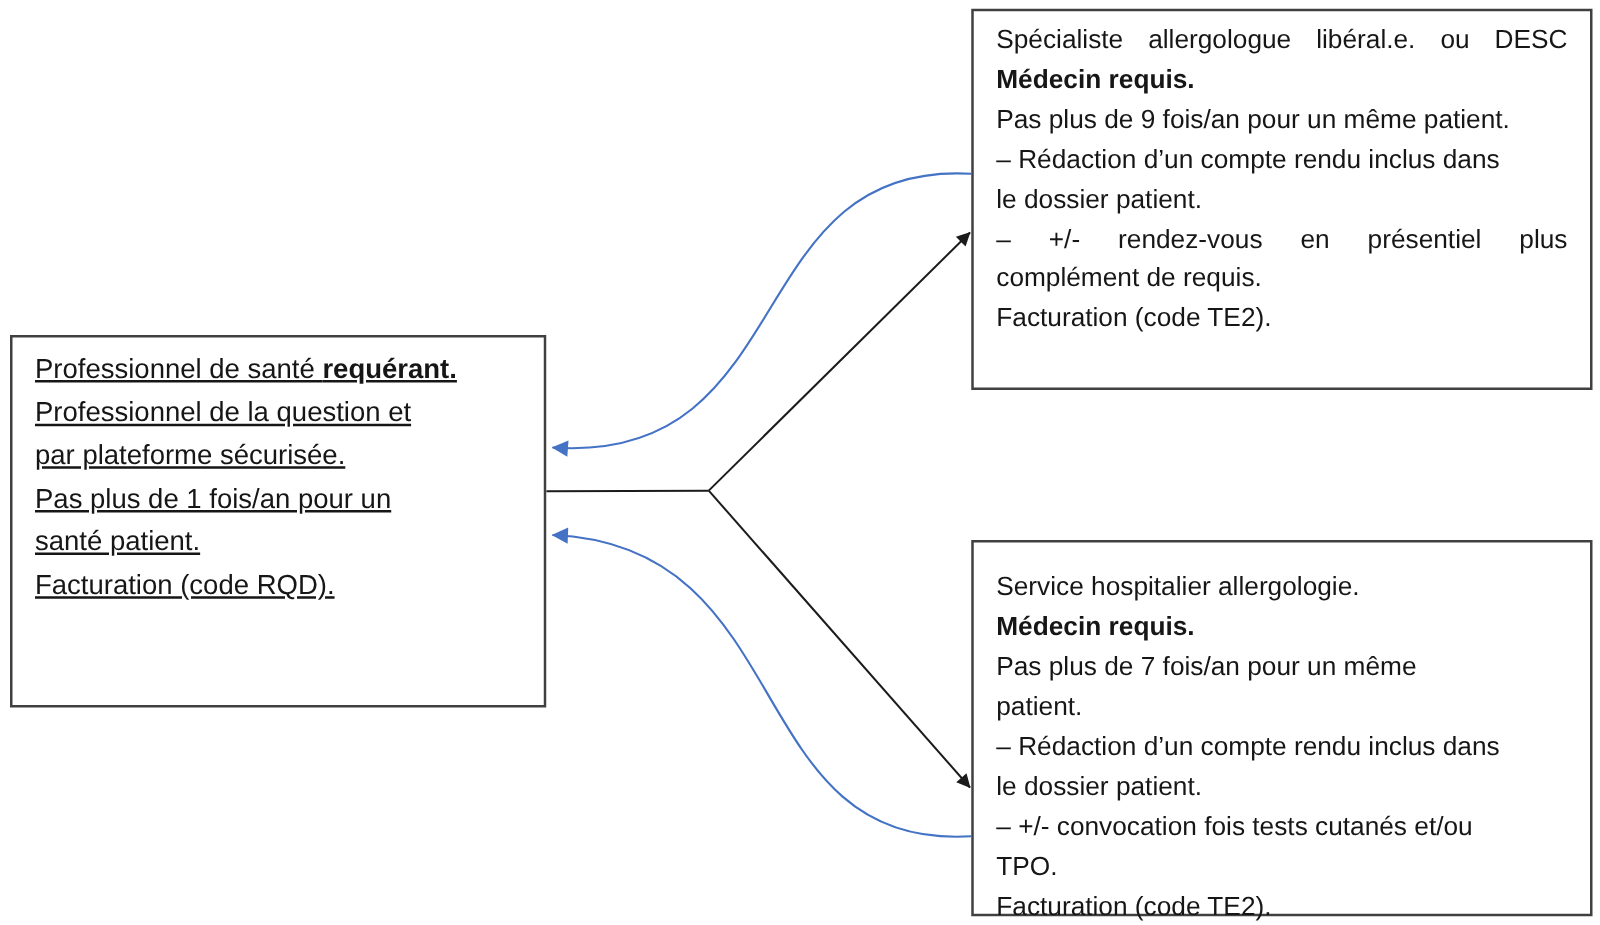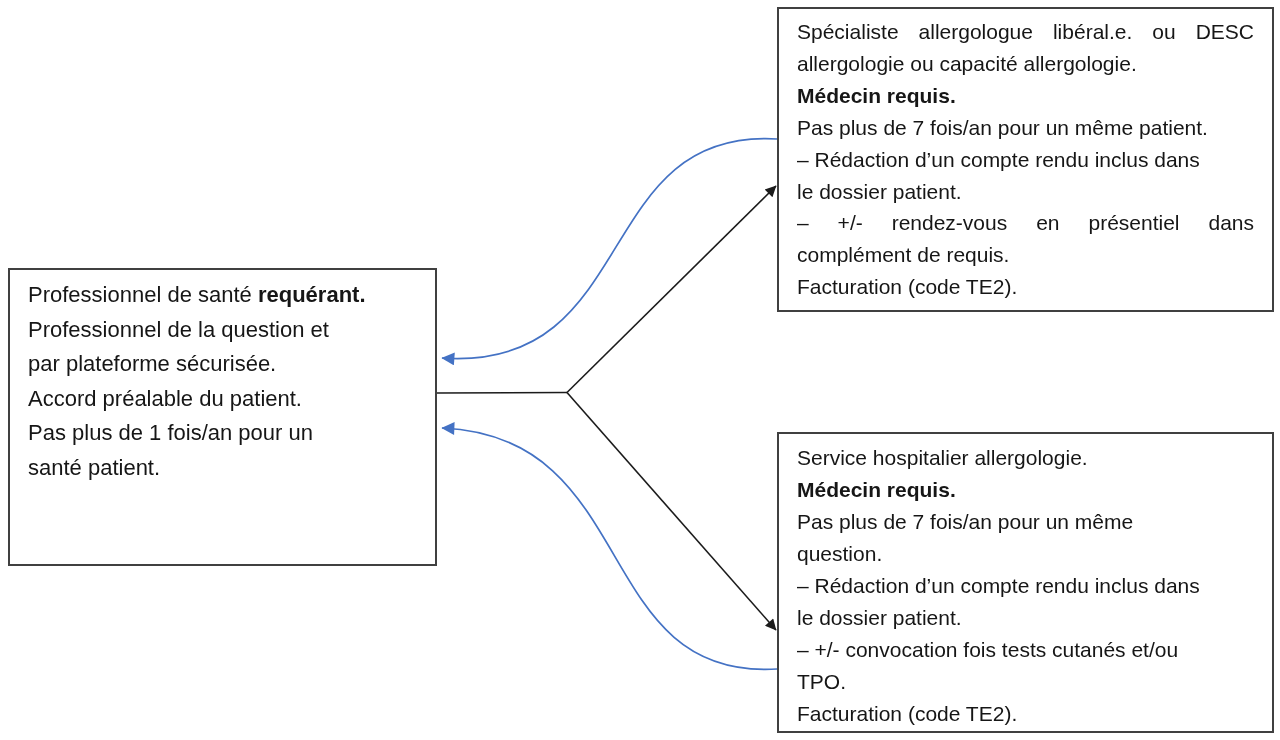--- a/index.html
+++ b/index.html
@@ -106,7 +106,6 @@
 
   <div class="box specialist">
     <div class="line stretch">Spécialiste allergologue libéral.e. ou DESC</div>
-    <div class="line">allergologie ou capacité allergologie.</div>
     <div class="line bold">Médecin requis.</div>
     <div class="line">Pas plus de 7 fois/an pour un même patient.</div>
     <div class="line">– Rédaction d’un compte rendu inclus dans</div>

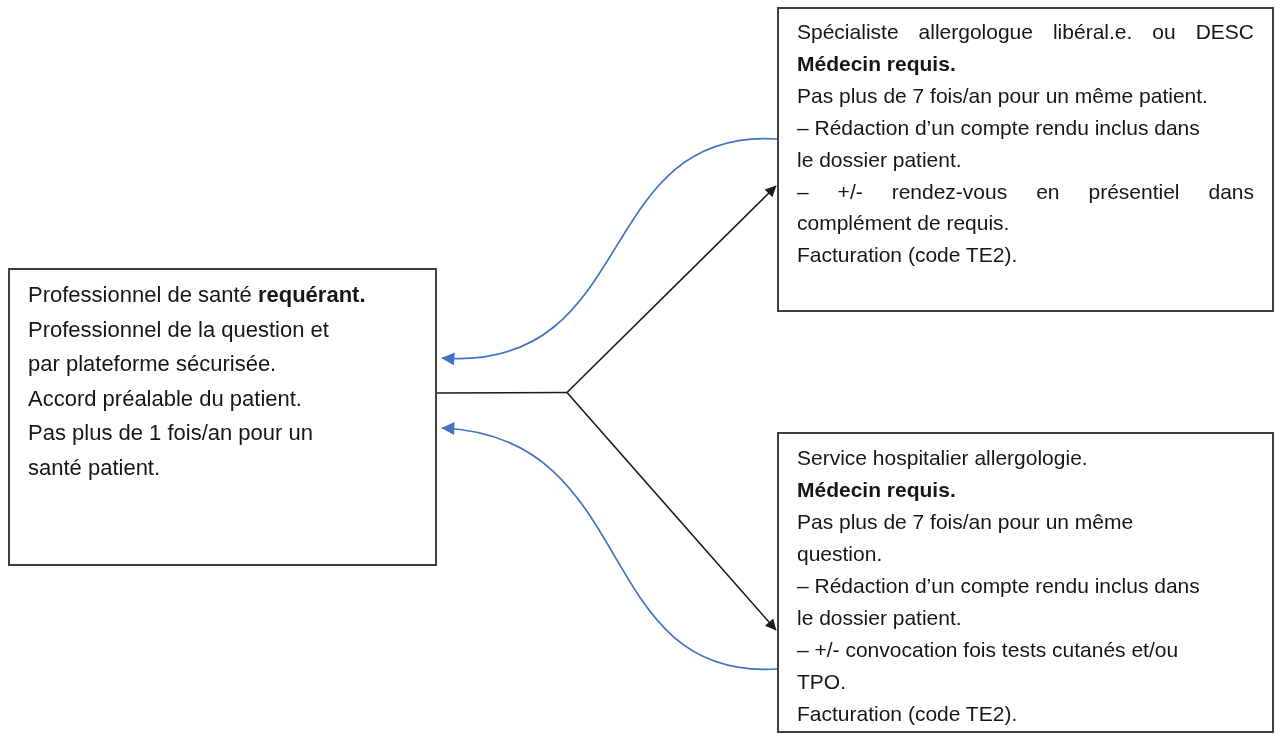--- a/index.html
+++ b/index.html
@@ -107,7 +107,7 @@
   <div class="box specialist">
     <div class="line stretch">Spécialiste allergologue libéral.e. ou DESC</div>
     <div class="line bold">Médecin requis.</div>
-    <div class="line">Pas plus de 7 fois/an pour un même patient.</div>
+    <div class="line">Pas plus de 9 fois/an pour un même patient.</div>
     <div class="line">– Rédaction d’un compte rendu inclus dans</div>
     <div class="line">le dossier patient.</div>
     <div class="line stretch">– +/- rendez-vous en présentiel dans</div>

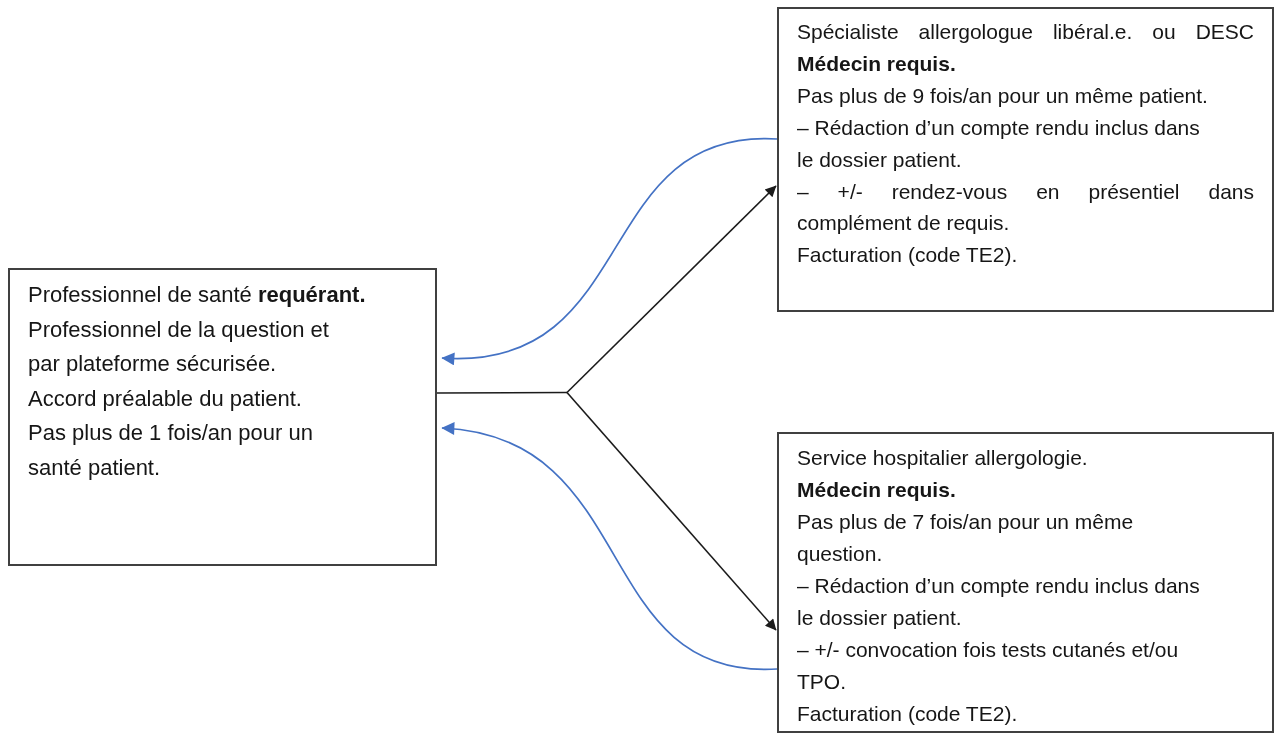--- a/index.html
+++ b/index.html
@@ -110,7 +110,7 @@
     <div class="line">Pas plus de 9 fois/an pour un même patient.</div>
     <div class="line">– Rédaction d’un compte rendu inclus dans</div>
     <div class="line">le dossier patient.</div>
-    <div class="line stretch">– +/- rendez-vous en présentiel dans</div>
+    <div class="line stretch">– +/- rendez-vous en présentiel plus</div>
     <div class="line">complément de requis.</div>
     <div class="line">Facturation (code TE2).</div>
   </div>

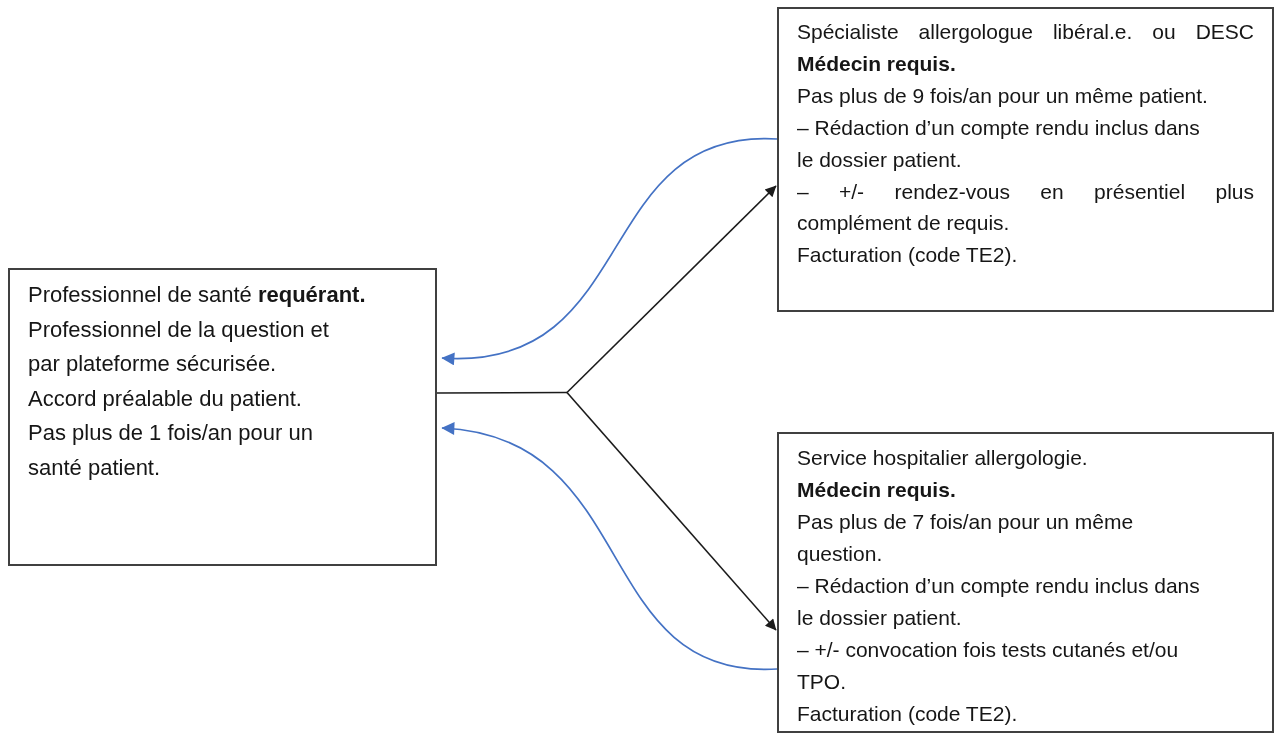--- a/index.html
+++ b/index.html
@@ -60,7 +60,7 @@
     padding:8px 8px 0 18px;
     font-size:22px;
   }
-  .box.requester .line{line-height:34.6px;}
+  .box.requester .line{line-height:34.6px;text-decoration:underline;}
   .box.specialist{
     left:777px;top:7px;width:497px;height:305px;
     padding:7px 18px 0 18px;

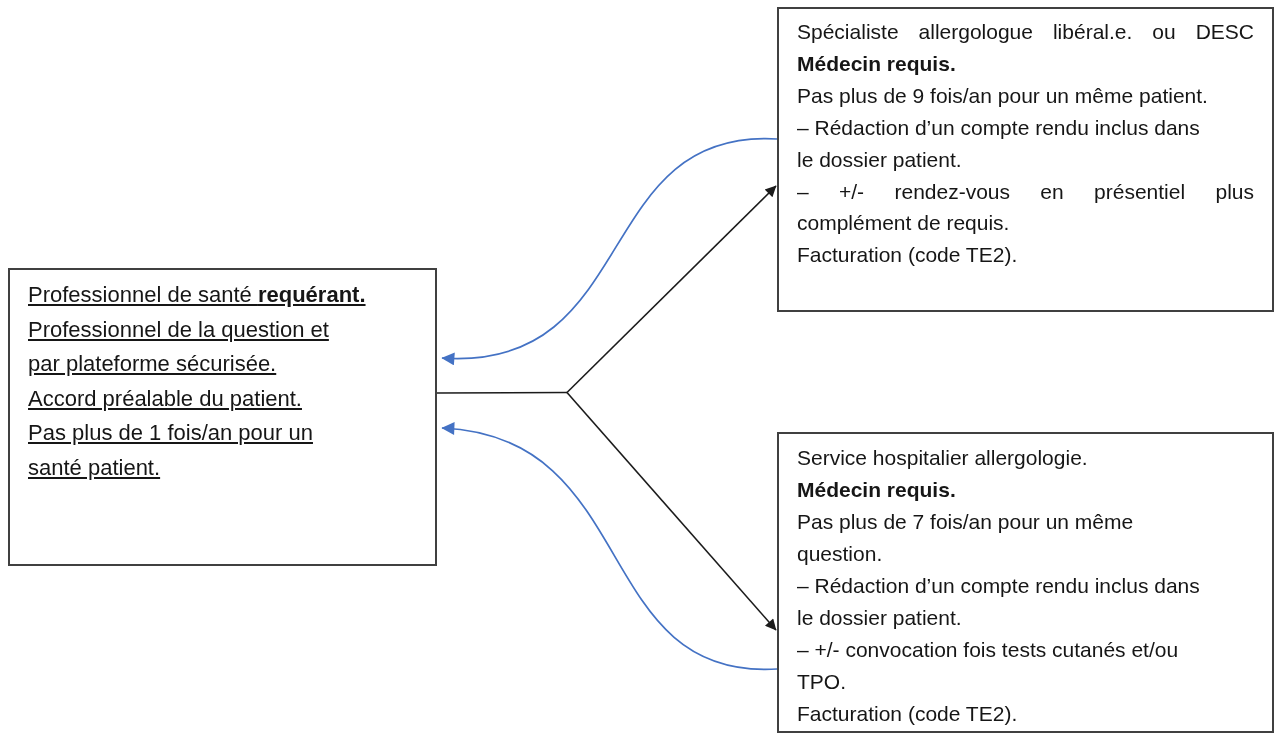--- a/index.html
+++ b/index.html
@@ -99,7 +99,6 @@
     <div class="line"><span>Professionnel de santé </span><span class="bold">requérant.</span></div>
     <div class="line">Professionnel de la question et</div>
     <div class="line">par plateforme sécurisée.</div>
-    <div class="line">Accord préalable du patient.</div>
     <div class="line">Pas plus de 1 fois/an pour un</div>
     <div class="line">santé patient.</div>
   </div>

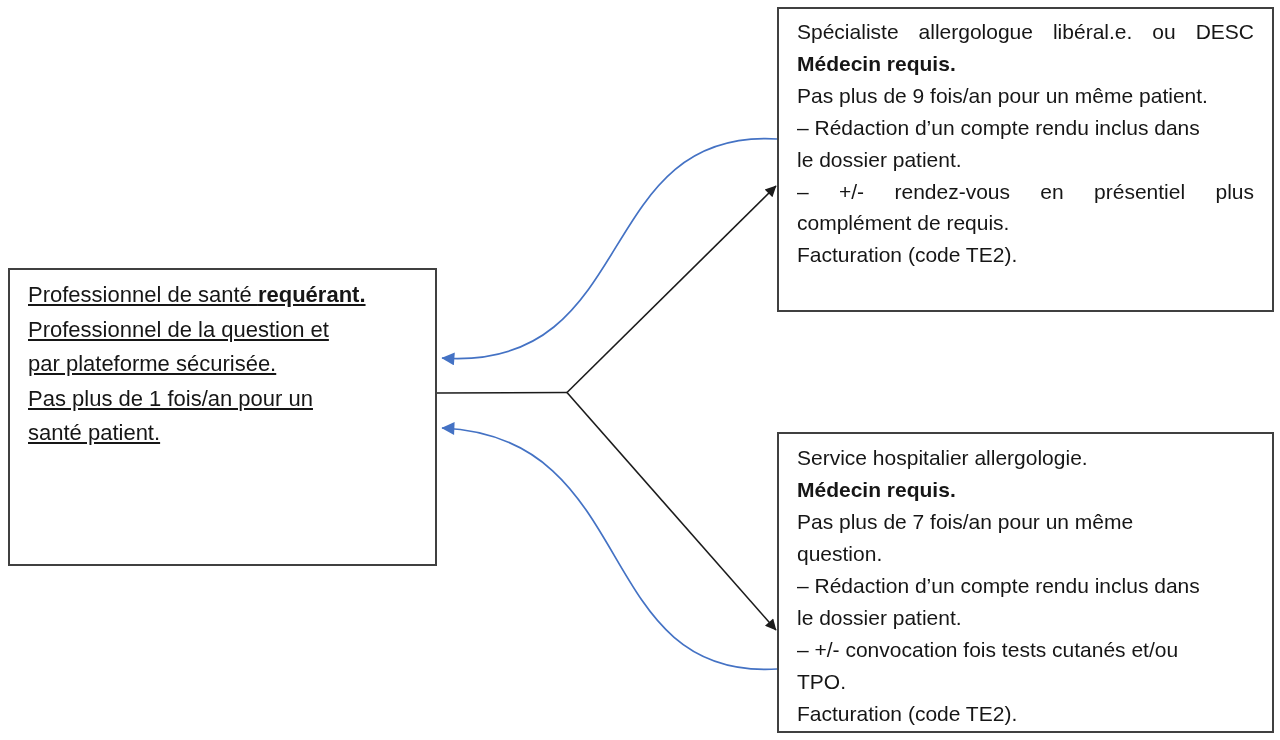--- a/index.html
+++ b/index.html
@@ -101,6 +101,7 @@
     <div class="line">par plateforme sécurisée.</div>
     <div class="line">Pas plus de 1 fois/an pour un</div>
     <div class="line">santé patient.</div>
+    <div class="line">Facturation (code RQD).</div>
   </div>
 
   <div class="box specialist">

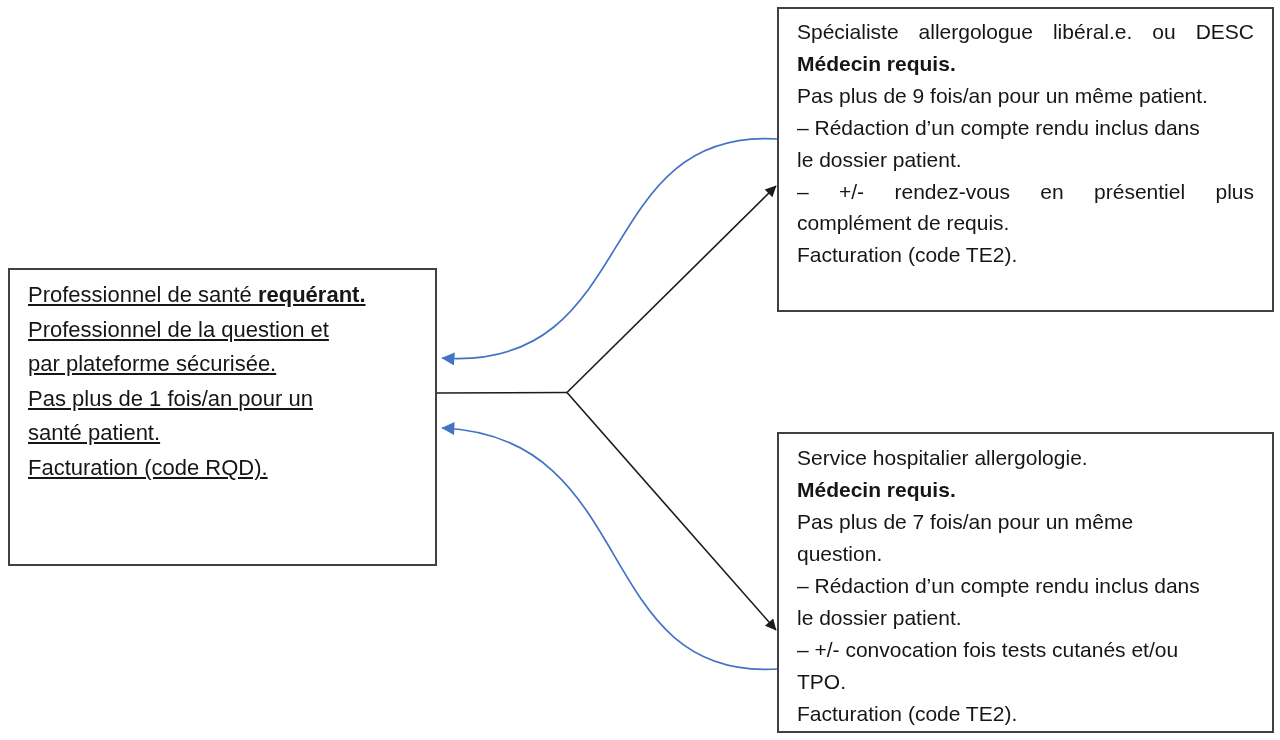--- a/index.html
+++ b/index.html
@@ -69,7 +69,7 @@
   .box.specialist .line{line-height:31.9px;}
   .box.hospital{
     left:777px;top:432px;width:497px;height:301px;
-    padding:8px 15px 0 18px;
+    padding:20px 15px 0 18px;
     font-size:21px;
   }
   .box.hospital .line{line-height:32px;}

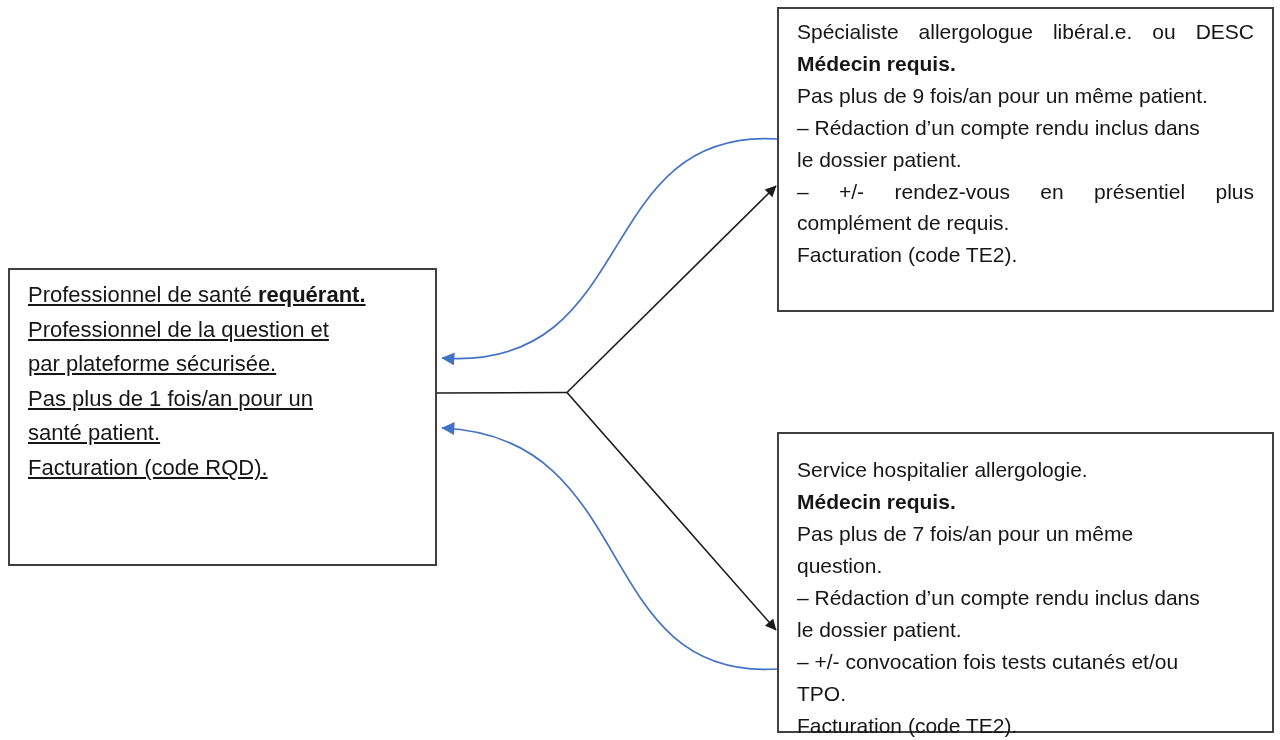--- a/index.html
+++ b/index.html
@@ -119,7 +119,7 @@
     <div class="line">Service hospitalier allergologie.</div>
     <div class="line bold">Médecin requis.</div>
     <div class="line">Pas plus de 7 fois/an pour un même</div>
-    <div class="line">question.</div>
+    <div class="line">patient.</div>
     <div class="line">– Rédaction d’un compte rendu inclus dans</div>
     <div class="line">le dossier patient.</div>
     <div class="line">– +/- convocation fois tests cutanés et/ou</div>

